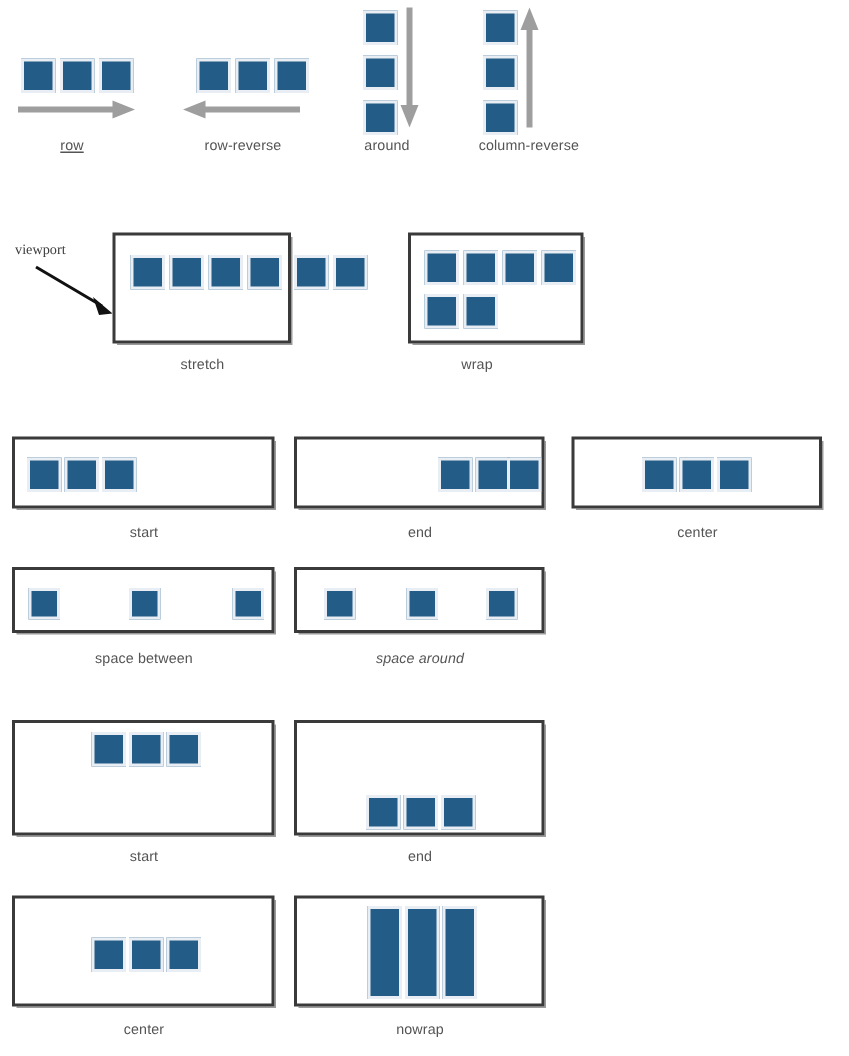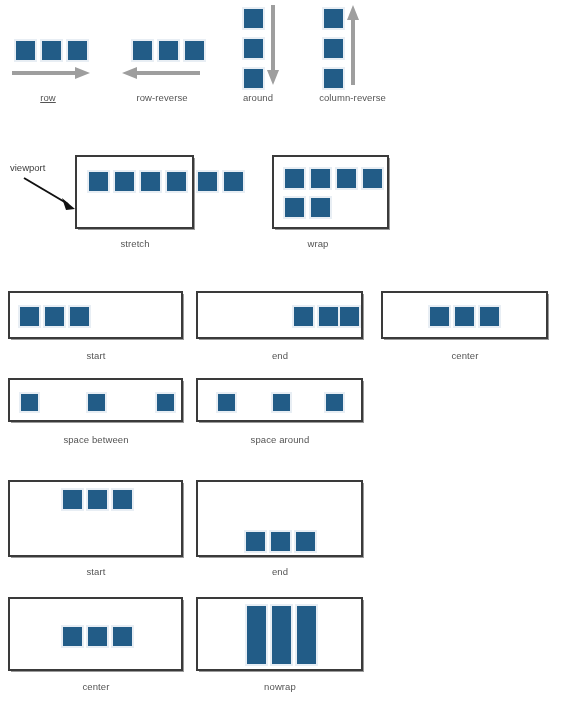--- a/index.html
+++ b/index.html
@@ -48,6 +48,7 @@
     font-size: 9.5px;
     color: #3d3d3d;
     white-space: nowrap;
+    font-family: Liberation Serif, serif;
   }
   .arrow-h, .arrow-v { position: absolute; }
   svg { display: block; overflow: visible; }

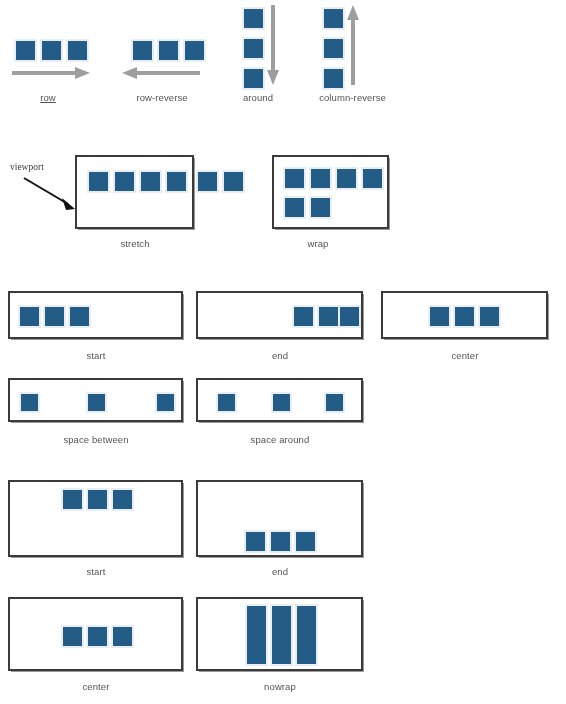--- a/index.html
+++ b/index.html
@@ -177,7 +177,7 @@
     <div class="sq" style="left:216px; top:392px; width:17px; height:17px;"></div>
     <div class="sq" style="left:271px; top:392px; width:17px; height:17px;"></div>
     <div class="sq" style="left:324px; top:392px; width:17px; height:17px;"></div>
-    <div class="caption" style="left:240px; top:434px; width:80px;">space around</div>
+    <div class="caption" style="left:240px; top:434px; width:80px;font-style:italic;">space around</div>
   </div>
 
   <div class="abs">

